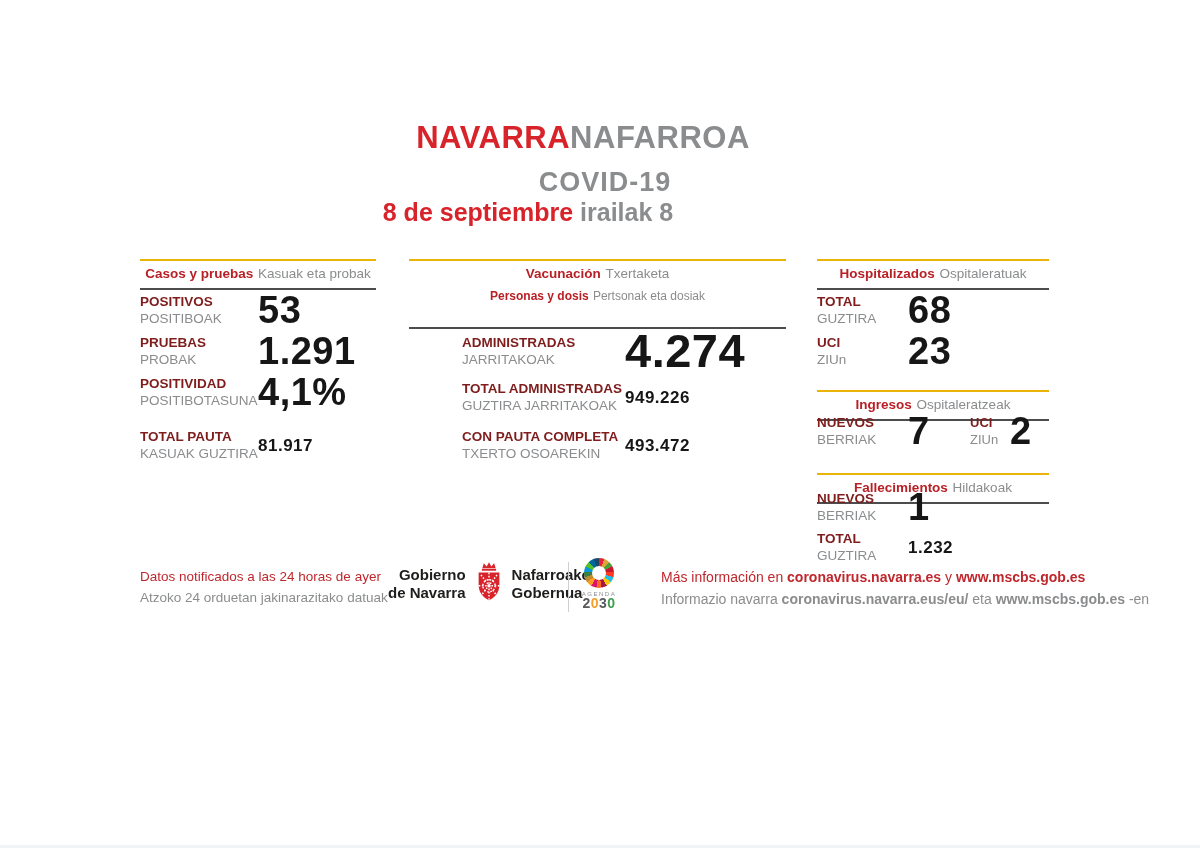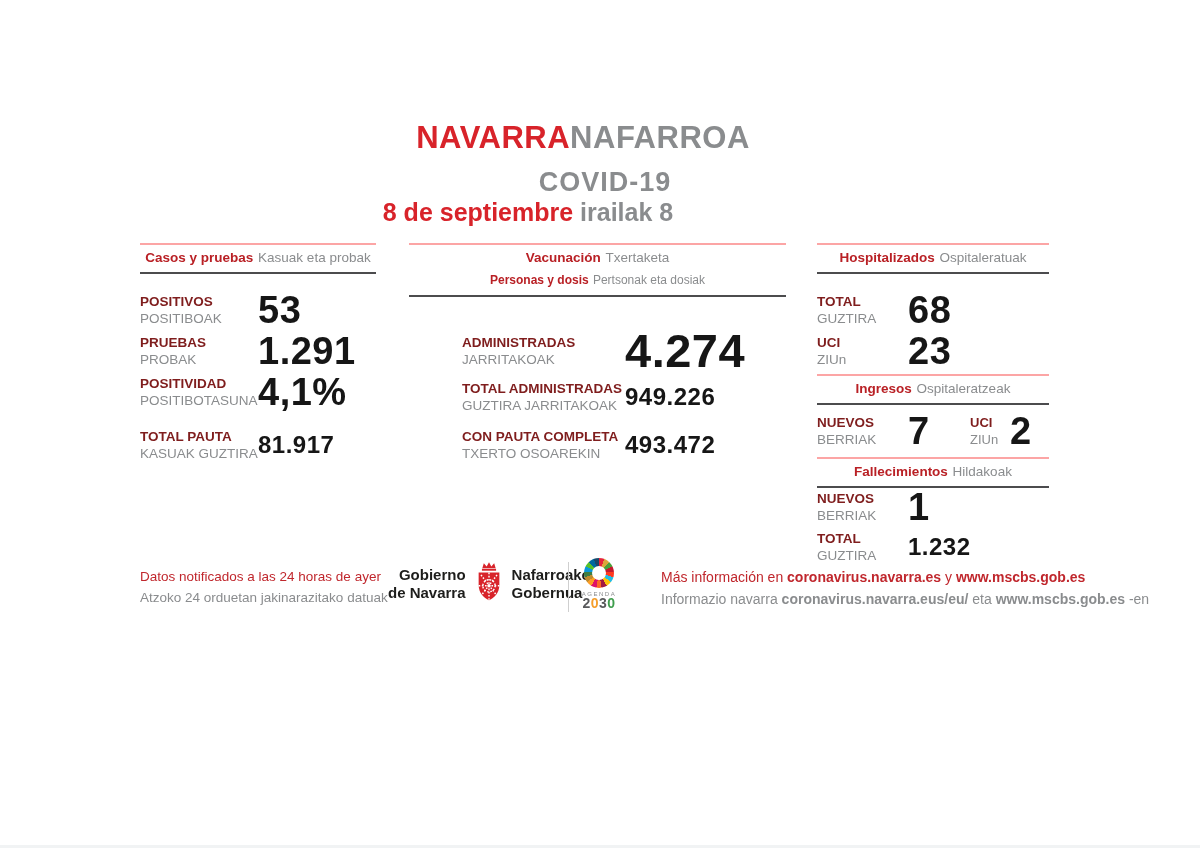--- a/index.html
+++ b/index.html
@@ -23,8 +23,8 @@
   #col-vacc{left:409px;width:377px;height:330px;}
   #col-hosp{left:817px;width:232px;height:330px;}
 
-  .col-header{border-top:2px solid #fca5a5;border-bottom:2px solid #4c4c4e;
-              text-align:center;padding:5px 0 6px;font-size:13.5px;line-height:16px;}
+  .col-header{border-top:2px solid #eab308;border-bottom:2px solid #4c4c4e;
+              text-align:center;padding:5px 0 6px;font-size:13.5px;line-height:16px;margin-top:16px;}
   .col-header.two-line{padding:5px 0 8px;text-align:center;}
   .hdr-es{color:#b92025;font-weight:bold;margin-right:.35em;}
   .hdr-eu{color:#8a8c8e;}

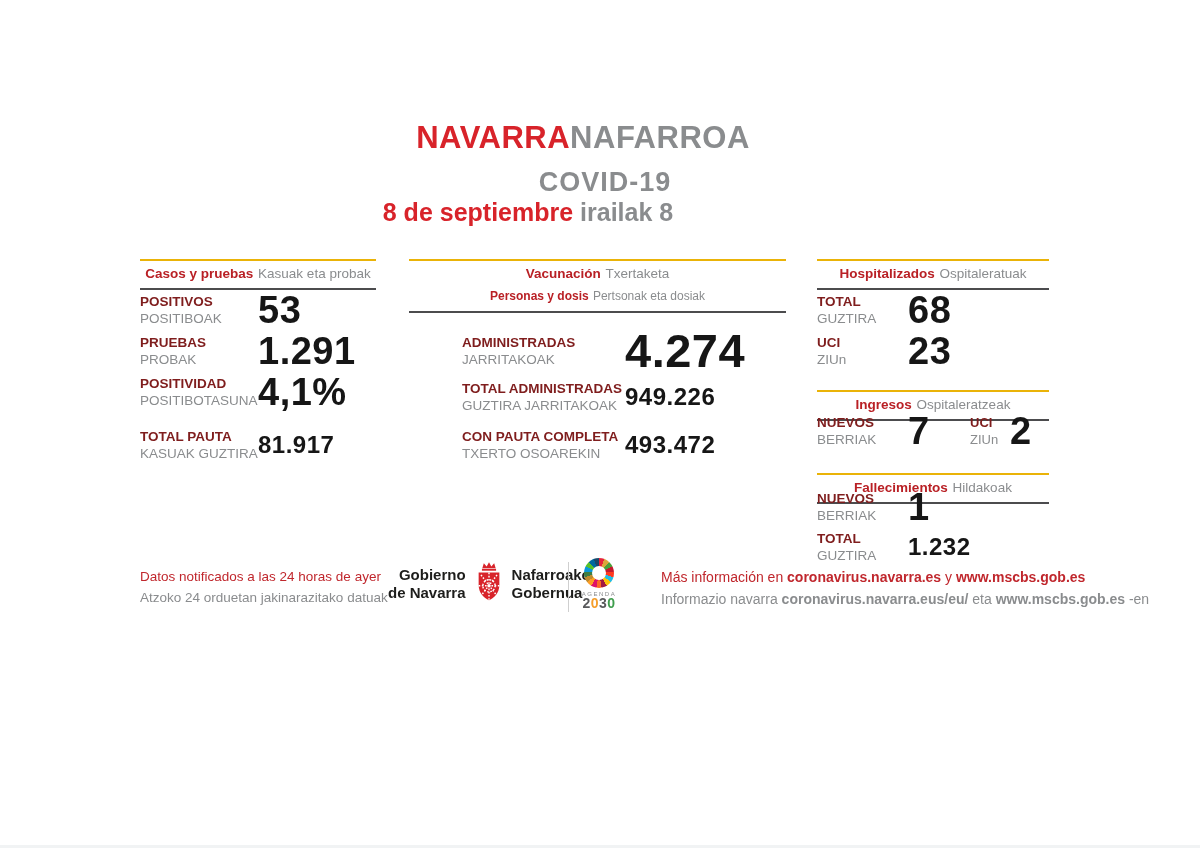--- a/index.html
+++ b/index.html
@@ -25,7 +25,7 @@
 
   .col-header{border-top:2px solid #eab308;border-bottom:2px solid #4c4c4e;
               text-align:center;padding:5px 0 6px;font-size:13.5px;line-height:16px;margin-top:16px;}
-  .col-header.two-line{padding:5px 0 8px;text-align:center;}
+  .col-header.two-line{padding:5px 0 24px;text-align:center;}
   .hdr-es{color:#b92025;font-weight:bold;margin-right:.35em;}
   .hdr-eu{color:#8a8c8e;}
   .sub-line{margin-top:7px;font-size:12px;line-height:14px;}

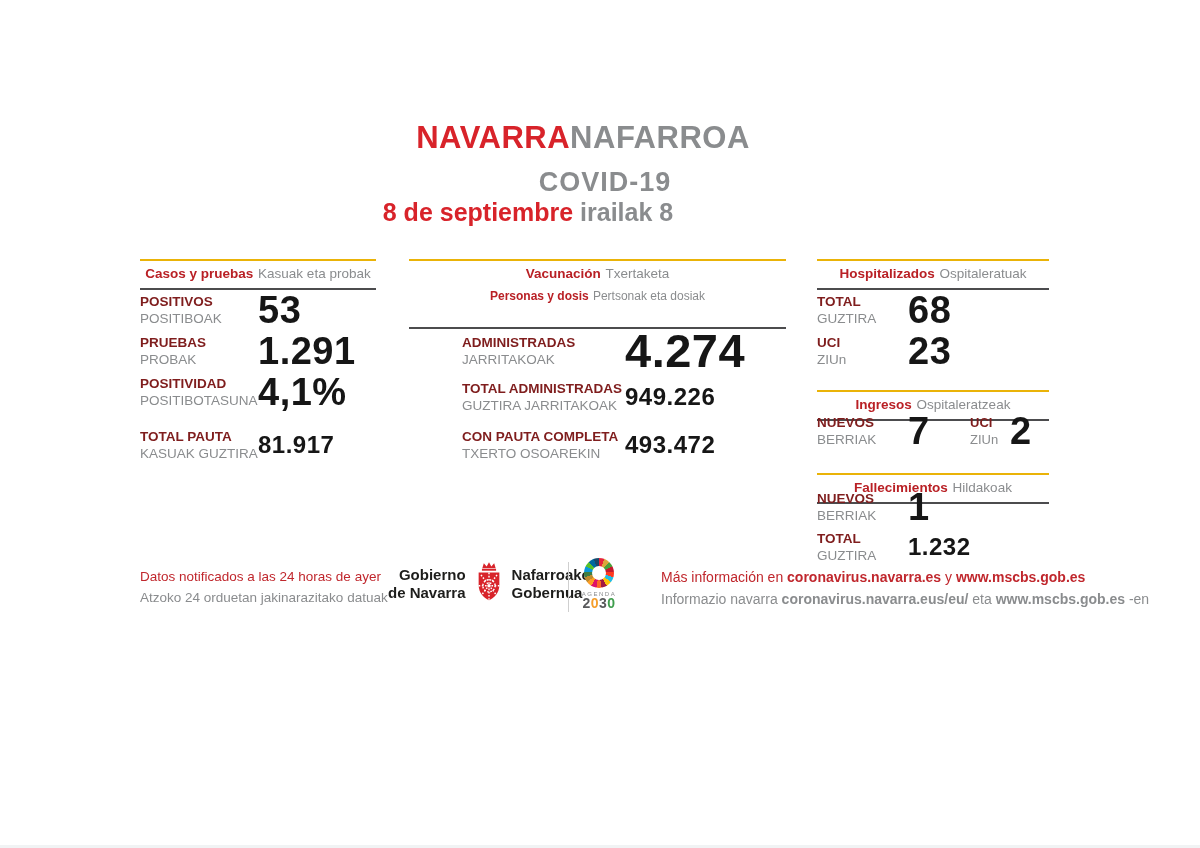--- a/index.html
+++ b/index.html
@@ -39,7 +39,7 @@
   .lbl-eu{color:#8a8c8e;display:block;}
   .val{font-weight:bold;color:#161616;line-height:1;letter-spacing:.5px;}
   .val-lg{font-size:38px;}
-  .val-md{font-size:24px;}
+  .val-md{font-size:17px;}
   .val-xl{font-size:47px;}
 
   

